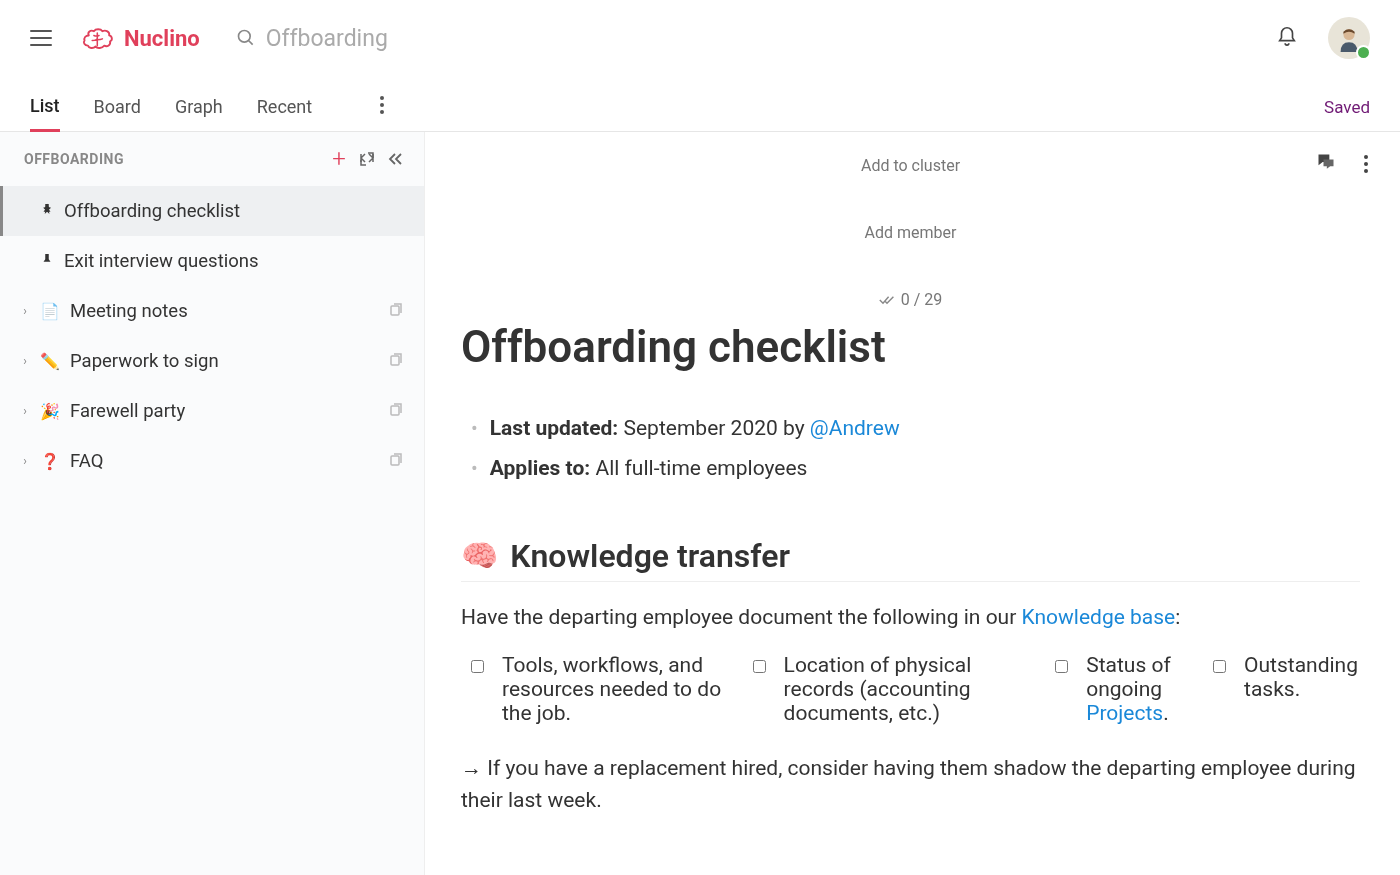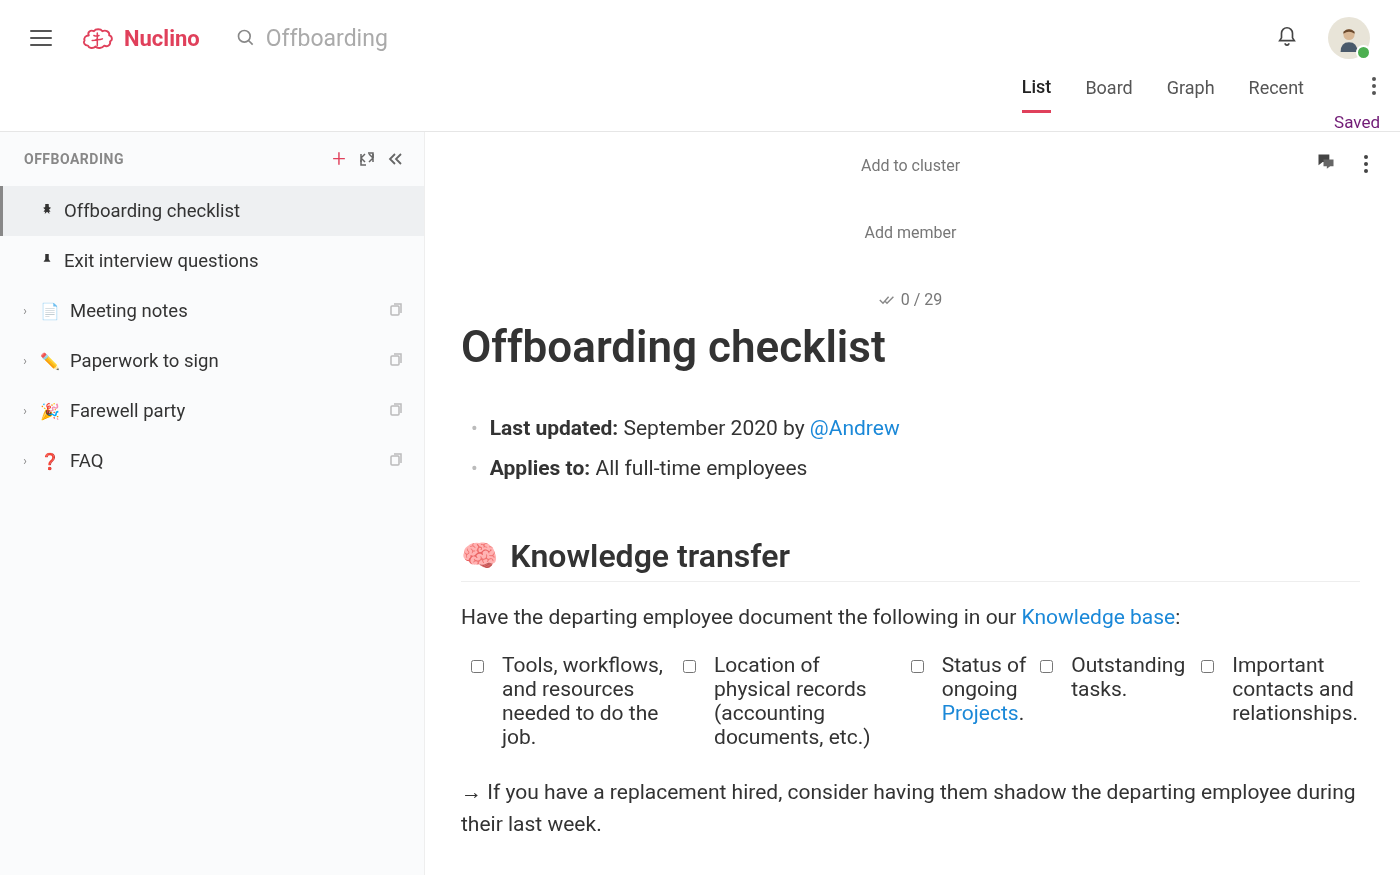--- a/index.html
+++ b/index.html
@@ -39,9 +39,8 @@
     .viewbar {
       height: 56px;
       display:flex; align-items:flex-end;
-      padding: 0 20px;
+      padding: 0 30px;
       border-bottom: 1px solid #e6e6e6;
-      flex-direction: column;
     }
     .viewtabs { display:flex; gap: 34px; align-items:center; }
     .viewtab { font-size:18px; color:#555; padding-bottom: 14px; cursor:pointer; }

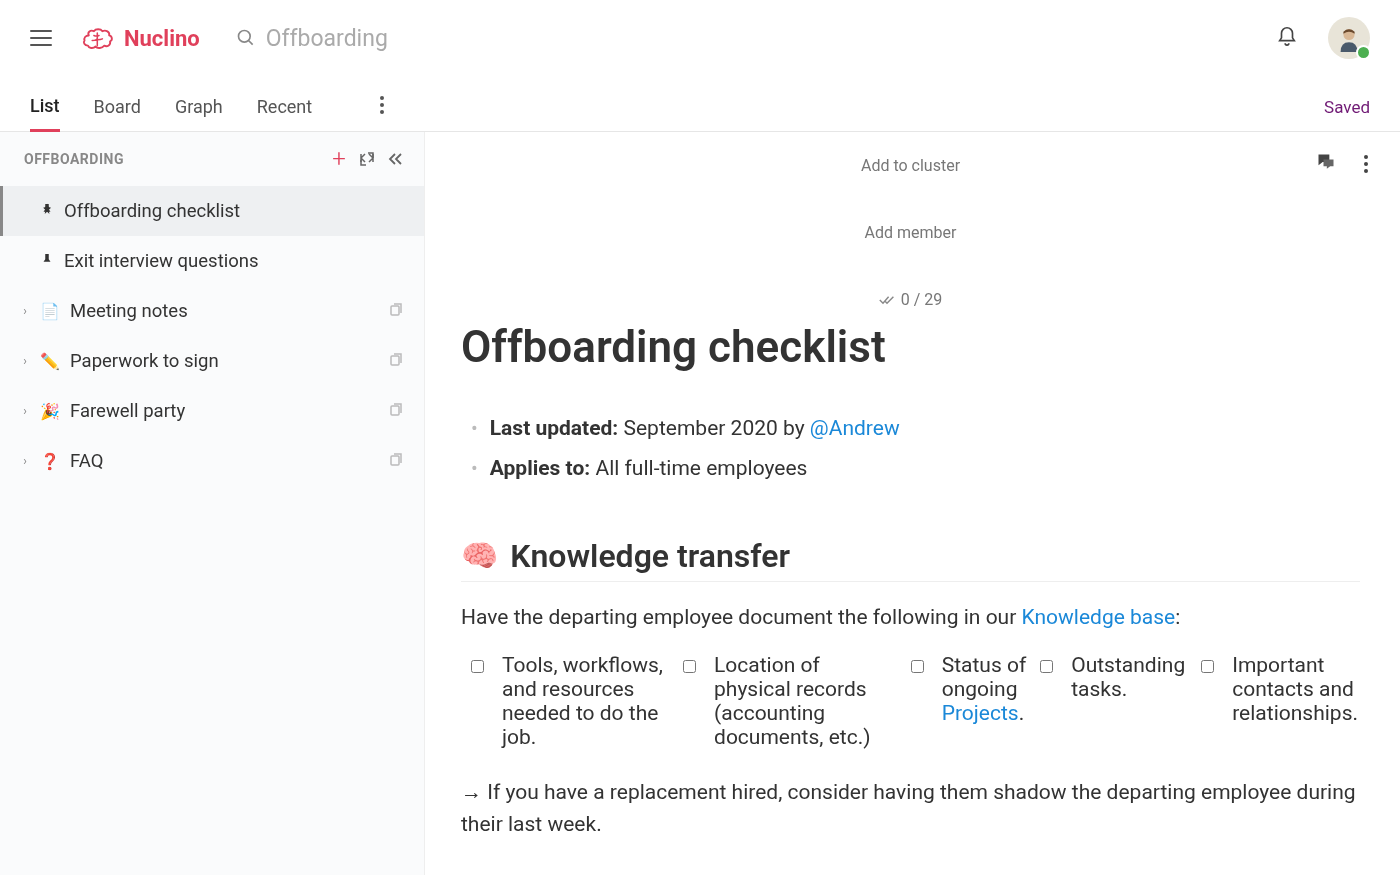--- a/index.html
+++ b/index.html
@@ -314,10 +314,6 @@
         <input type="checkbox" style="">
         <span>Outstanding tasks.</span>
       </li>
-      <li>
-        <input type="checkbox" style="">
-        <span>Important contacts and relationships.</span>
-      </li>
     </ul>
 
     <p class="note">→ If you have a replacement hired, consider having them shadow the departing employee during their last week.</p>

